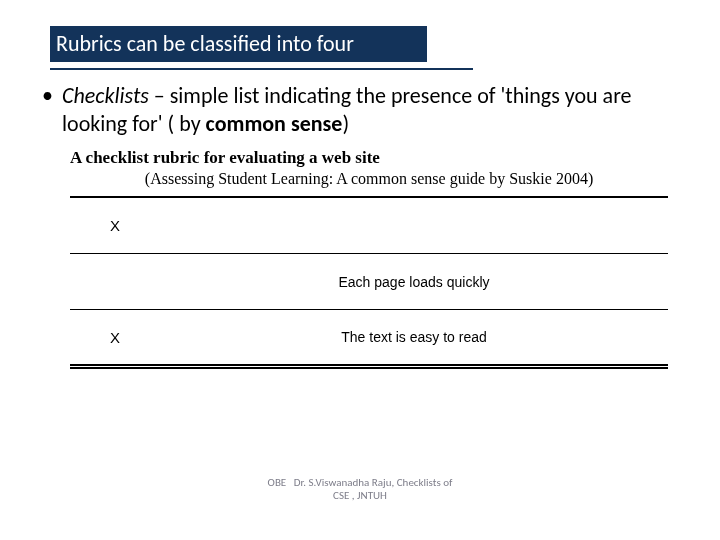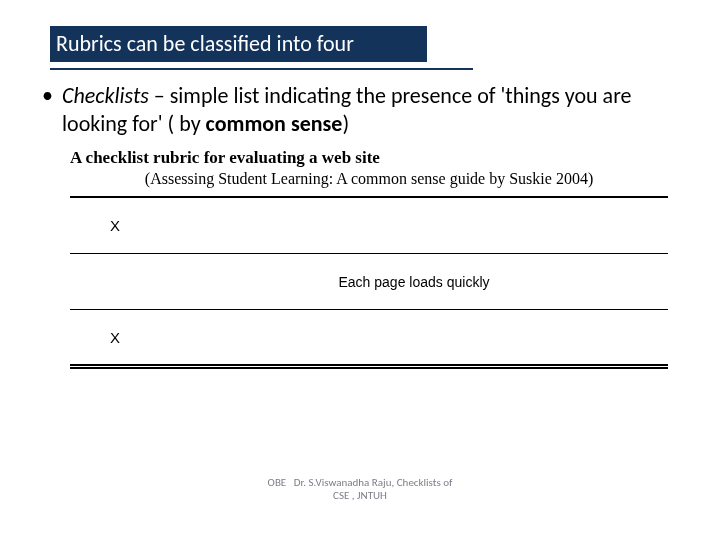--- a/index.html
+++ b/index.html
@@ -138,6 +138,7 @@
     </div>
     <div class="row last">
       <div class="mark">X</div>
+      <div class="desc">The text is easy to read</div>
     </div>
     <div class="dbl-bottom"></div>
   </div>

